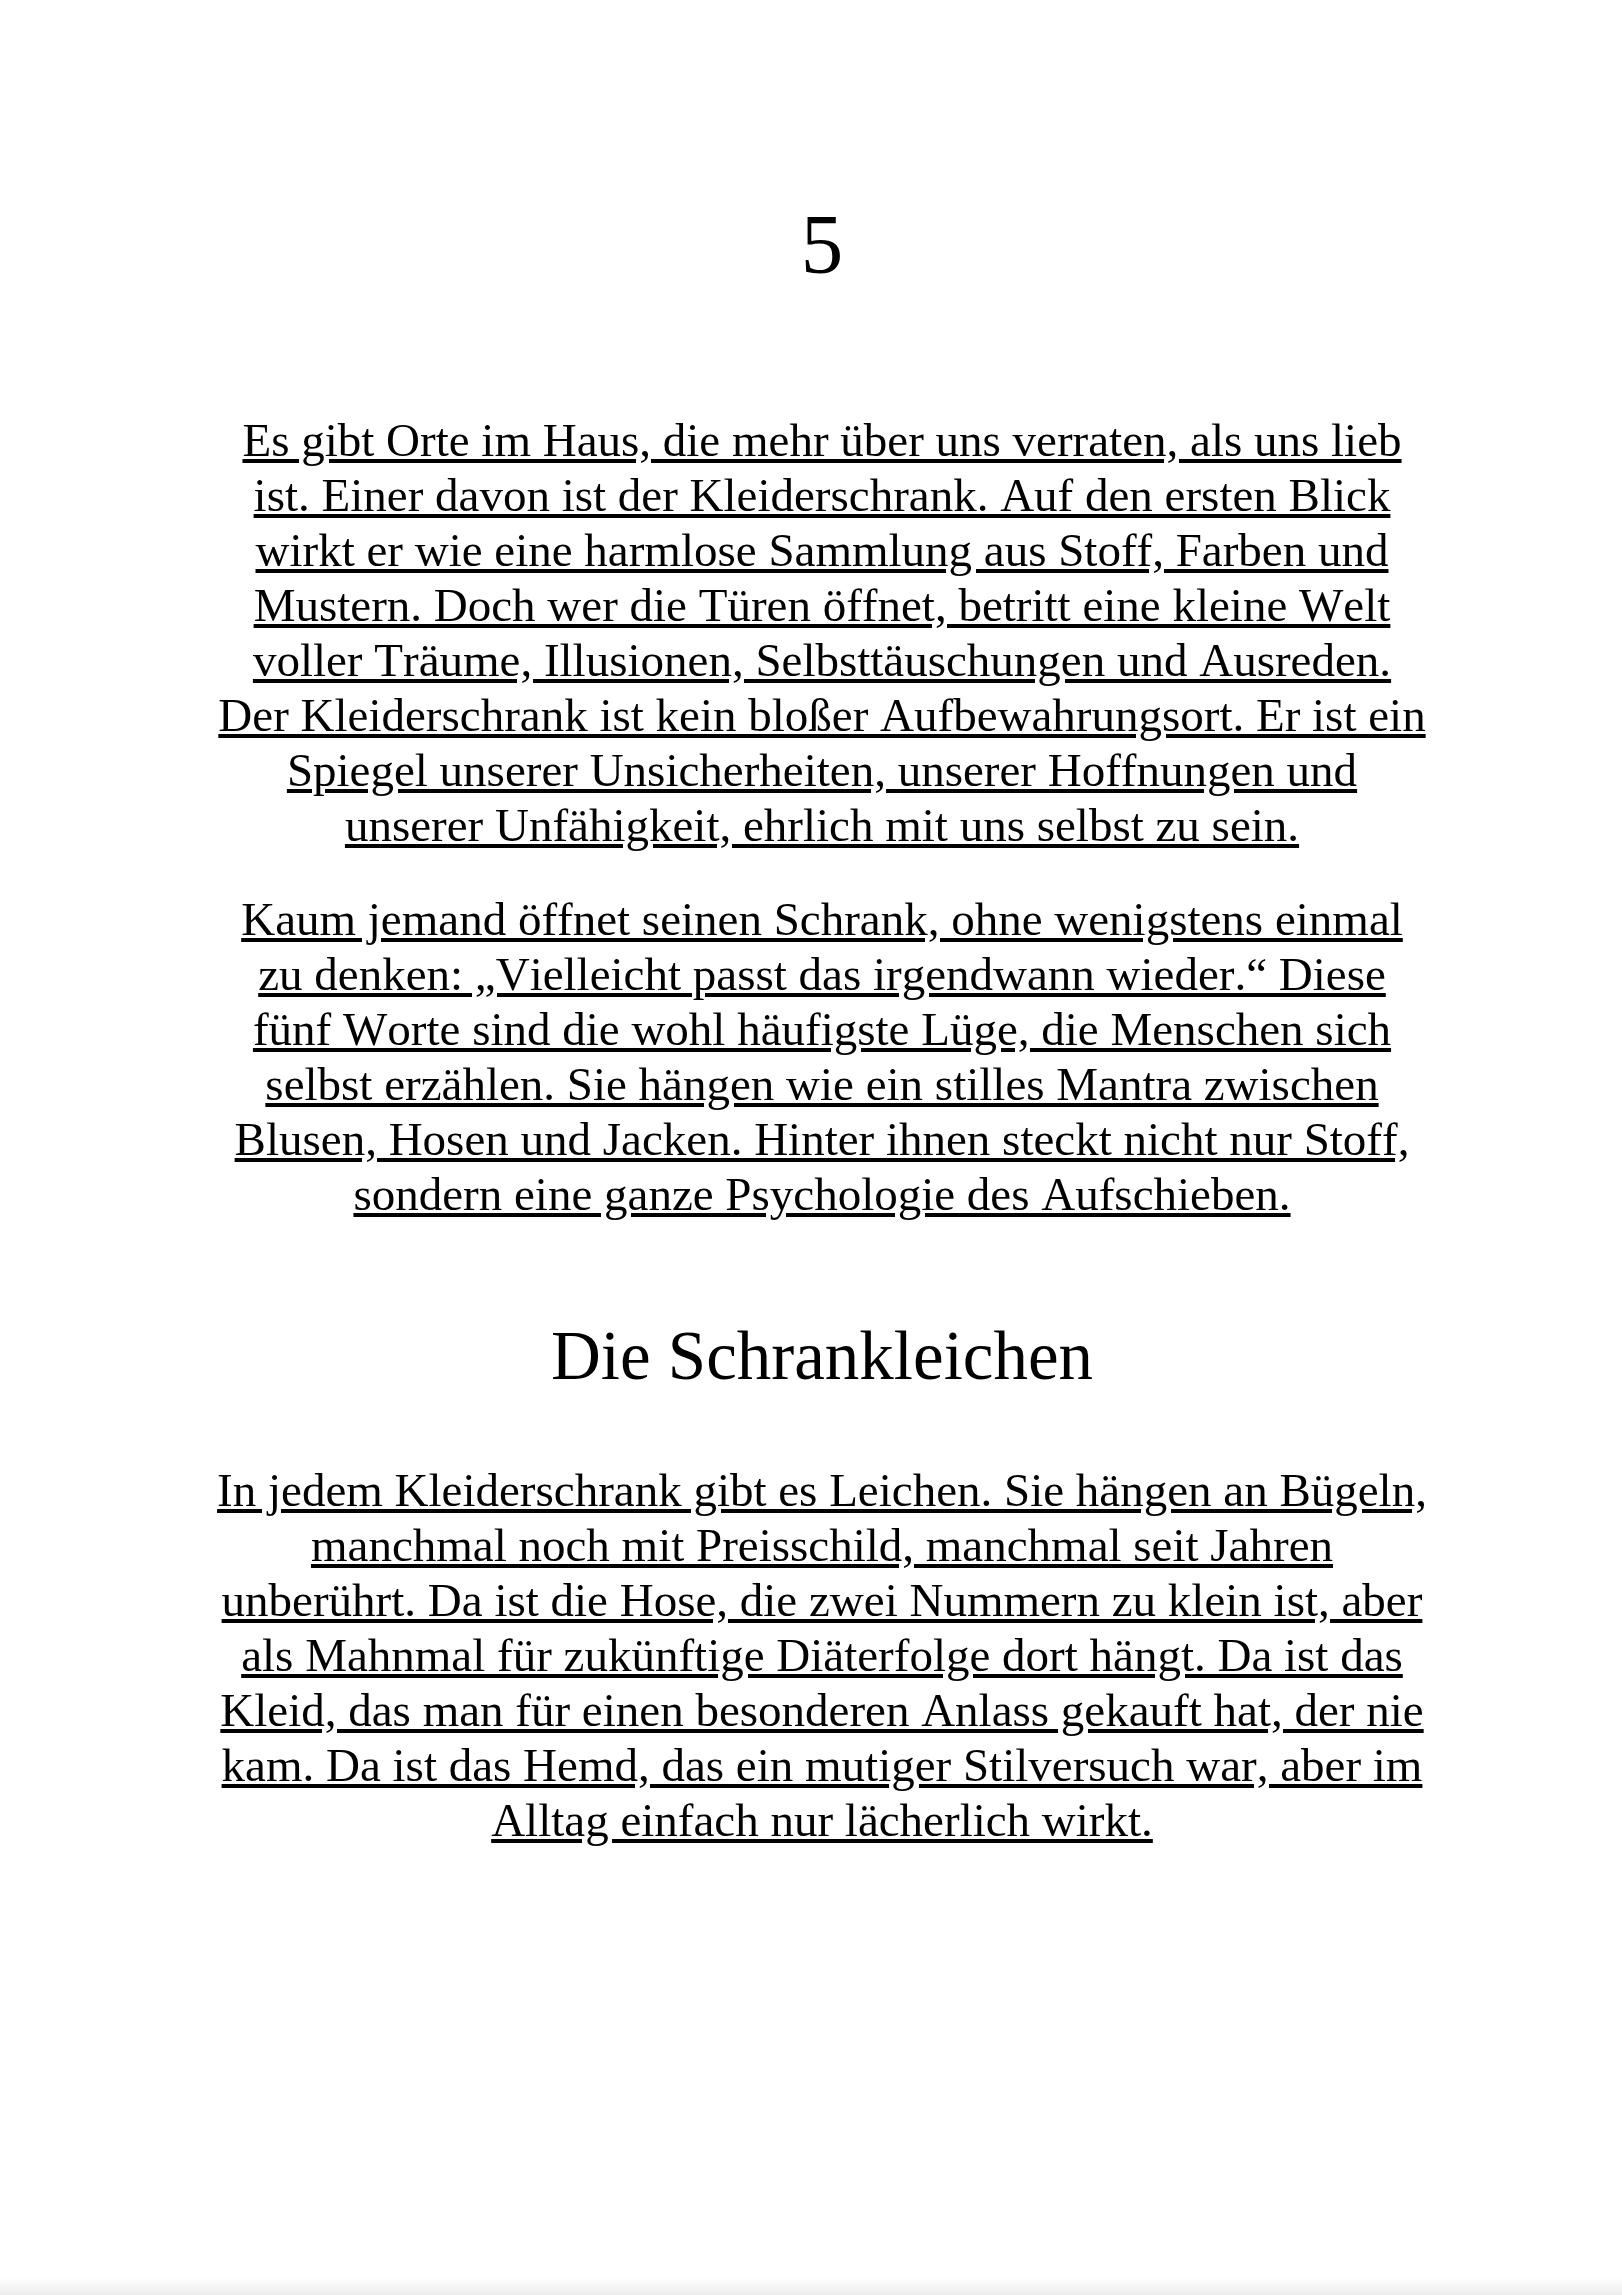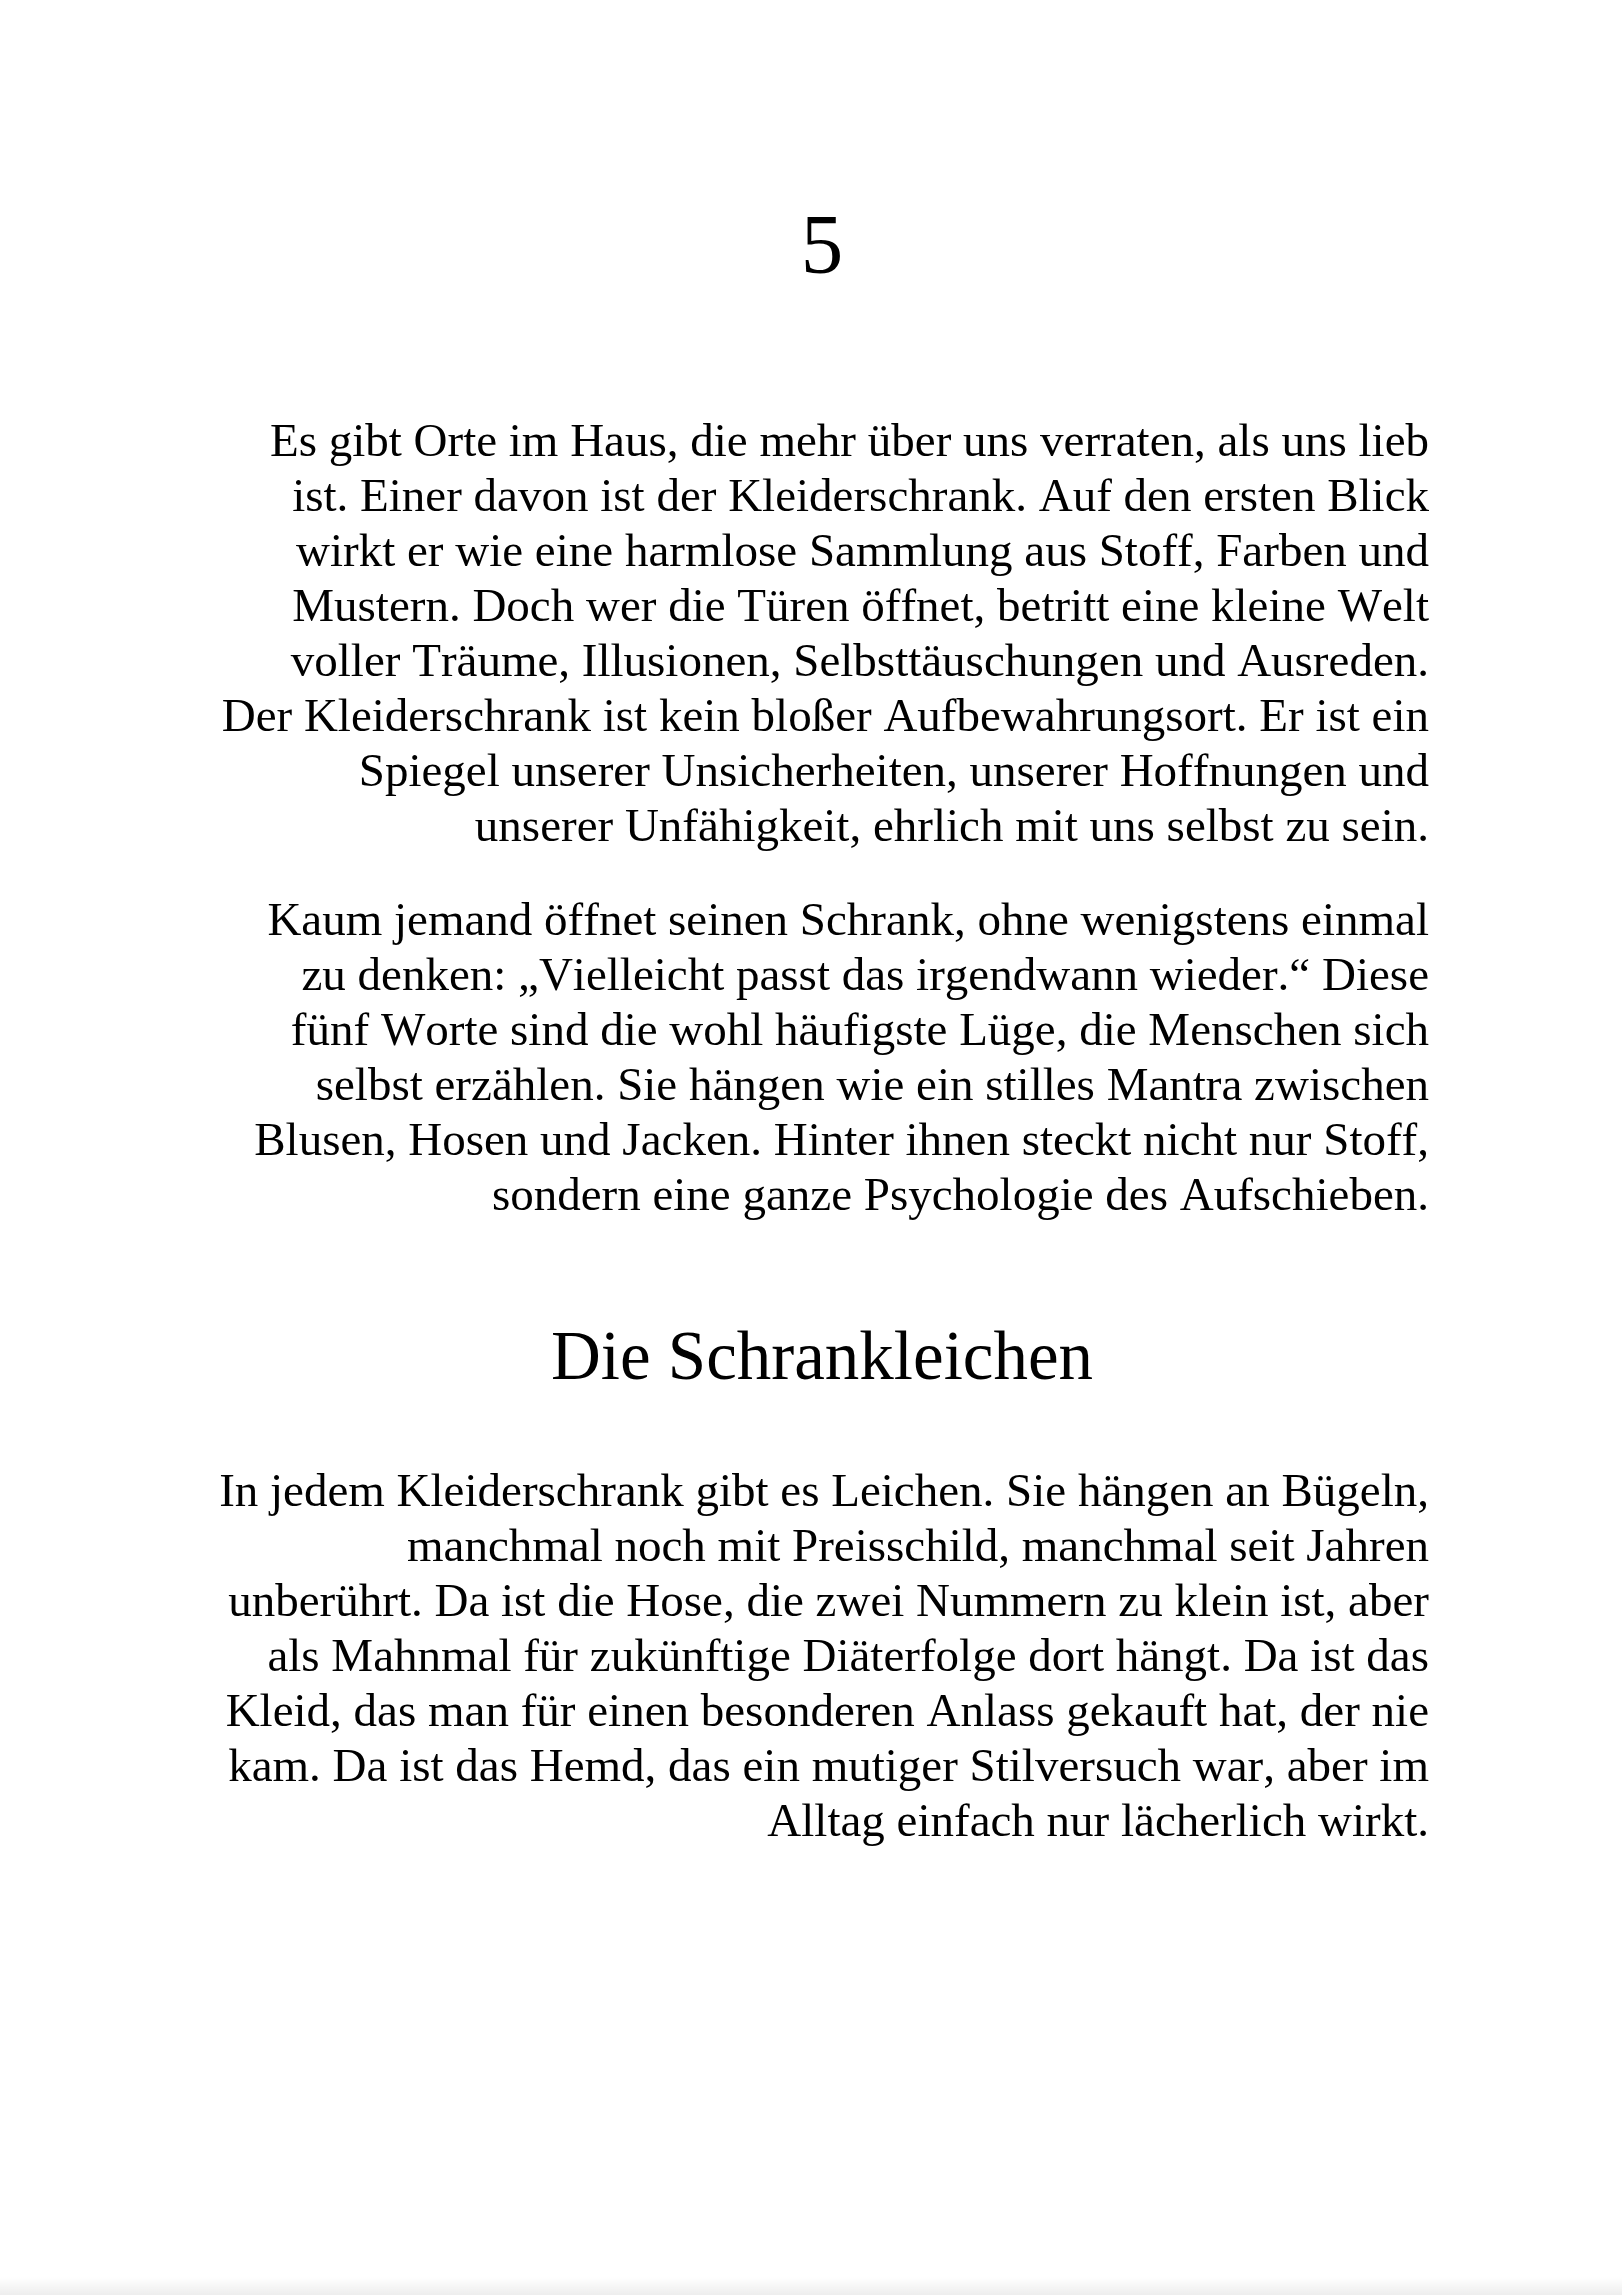--- a/index.html
+++ b/index.html
@@ -40,9 +40,10 @@
   .body-par {
     font-size: 47px;
     line-height: 55px;
-    text-align: right;
+    text-align: center;
     margin: 39px 0 0 0;
     word-spacing: normal;
+    text-decoration: underline;
   }
   .body-par.first-after-title {
     margin-top: 118px;

